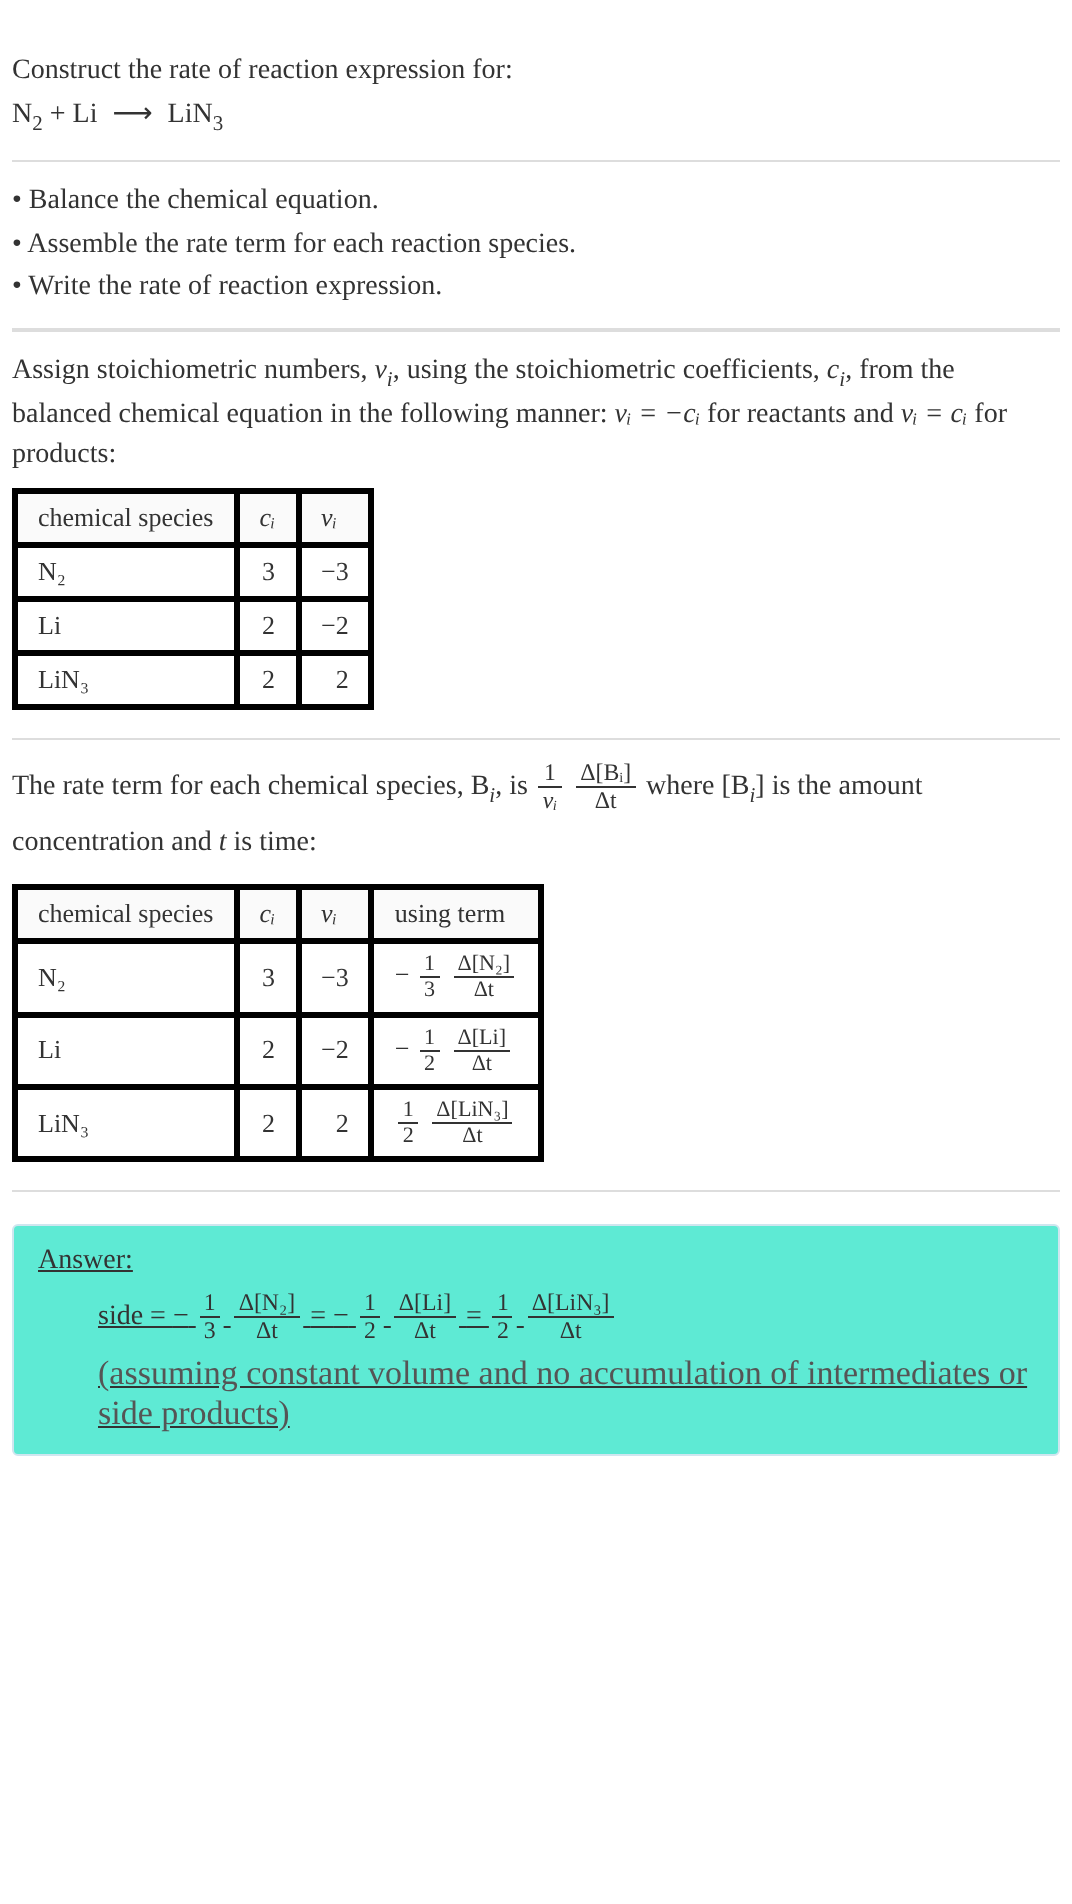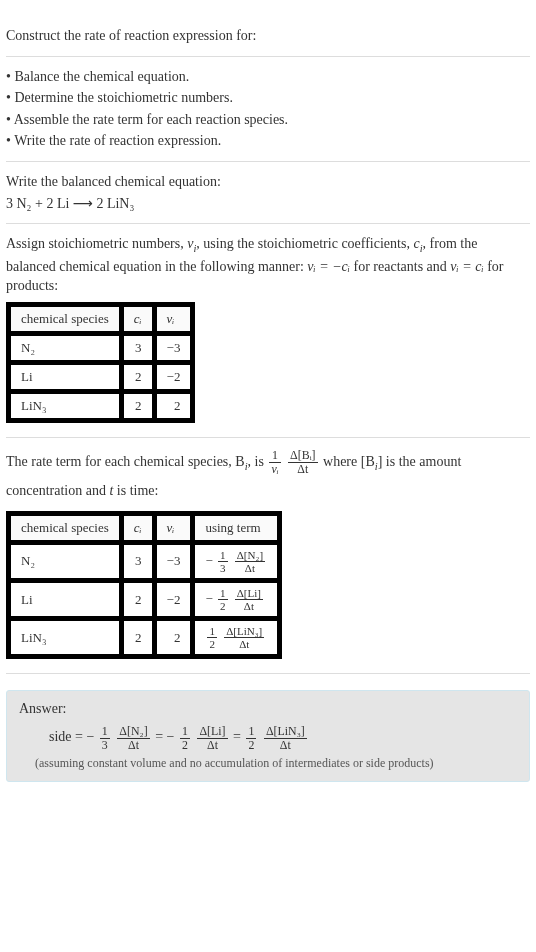--- a/index.html
+++ b/index.html
@@ -111,6 +111,9 @@
 
   <div class="section">
     <div class="line">Construct the rate of reaction expression for:</div>
+    <div class="line eq">
+      <span><span>N</span><sub>2</sub></span><span> + Li </span><span class="arrow">⟶</span><span><span> LiN</span><sub>3</sub></span>
+    </div>
   </div>
 
   <hr class="divider">

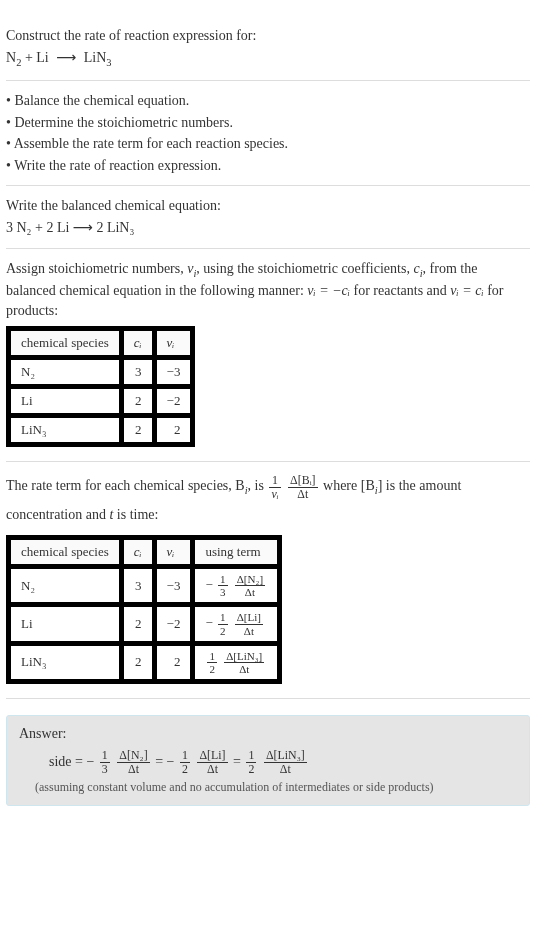--- a/index.html
+++ b/index.html
@@ -120,7 +120,6 @@
 
   <div class="section">
     <div class="line">• Balance the chemical equation.</div>
-    <div class="line">• Determine the stoichiometric numbers.</div>
     <div class="line">• Assemble the rate term for each reaction species.</div>
     <div class="line">• Write the rate of reaction expression.</div>
   </div>

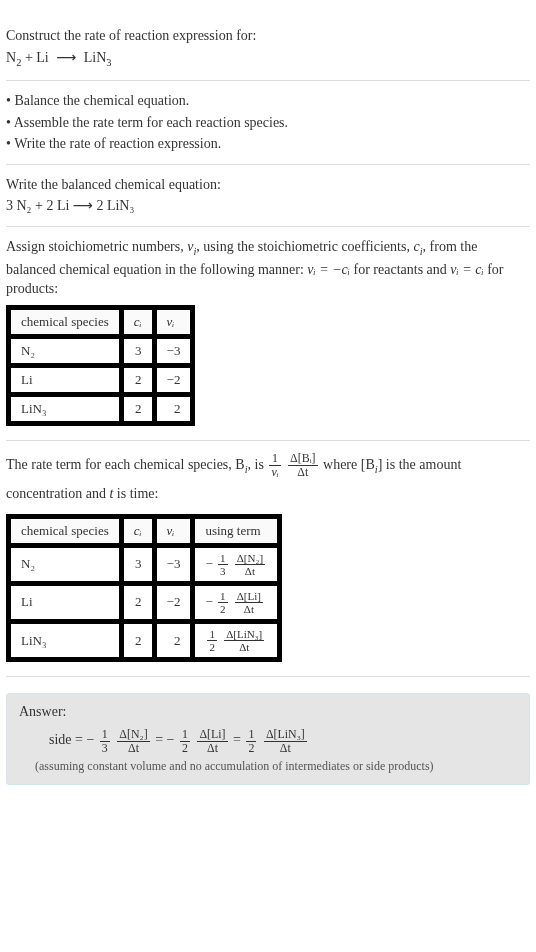--- a/index.html
+++ b/index.html
@@ -126,10 +126,6 @@
 
   <hr class="divider">
 
-  <div class="section">
-    <div class="line">Write the balanced chemical equation:</div>
-    <div class="line eq">3 N₂ + 2 Li ⟶ 2 LiN₃</div>
-  </div>
 
   <hr class="divider">
 

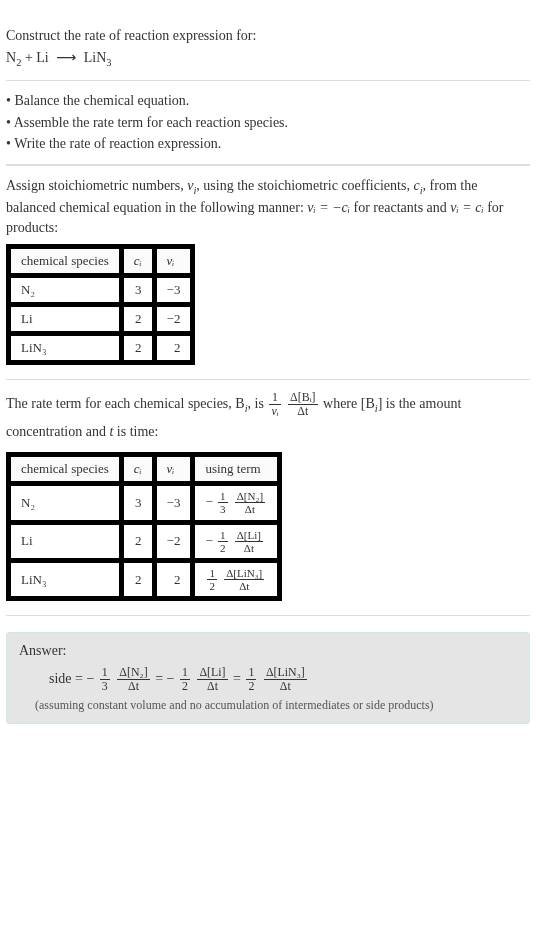--- a/index.html
+++ b/index.html
@@ -44,7 +44,7 @@
     font-size: 13px;
   }
   table.data th, table.data td {
-    border: 5px solid #000000;
+    border: 3px solid #000000;
     padding: 4px 10px;
     text-align: left;
     vertical-align: middle;

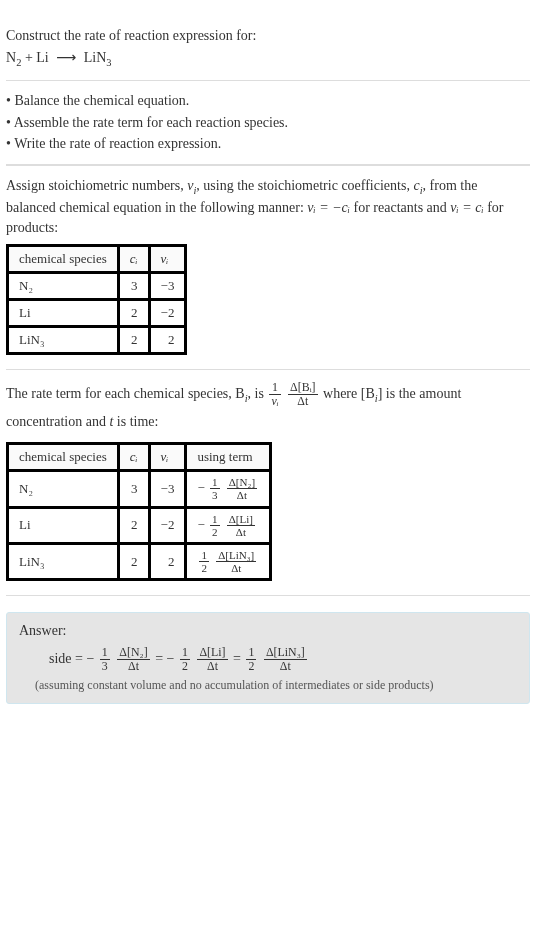--- a/index.html
+++ b/index.html
@@ -84,11 +84,12 @@
     margin-top: 2px;
   }
   .answer-box {
-    background: #e5e5e5;
+    background: #5eead4;
     border: 1px solid #cfe6ef;
     border-radius: 3px;
     padding: 10px 12px;
     margin: 8px 0;
+    text-decoration: underline;
   }
   .answer-label {
     margin-bottom: 6px;

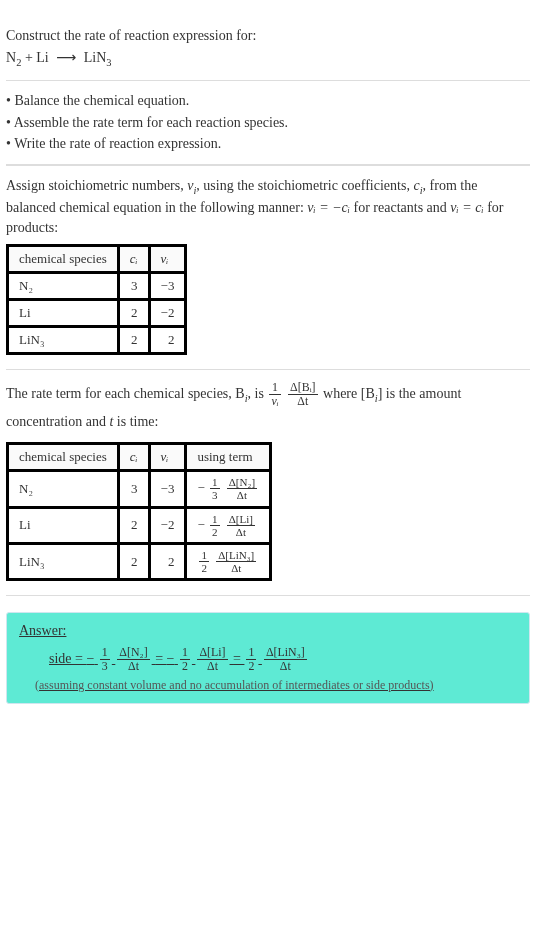--- a/index.html
+++ b/index.html
@@ -99,9 +99,9 @@
     line-height: 2;
   }
   .answer-note {
-    font-size: 12px;
+    font-size: 17px;
     color: #555;
-    margin-left: 16px;
+    margin-left: 30px;
     margin-top: 4px;
   }
 </style>

